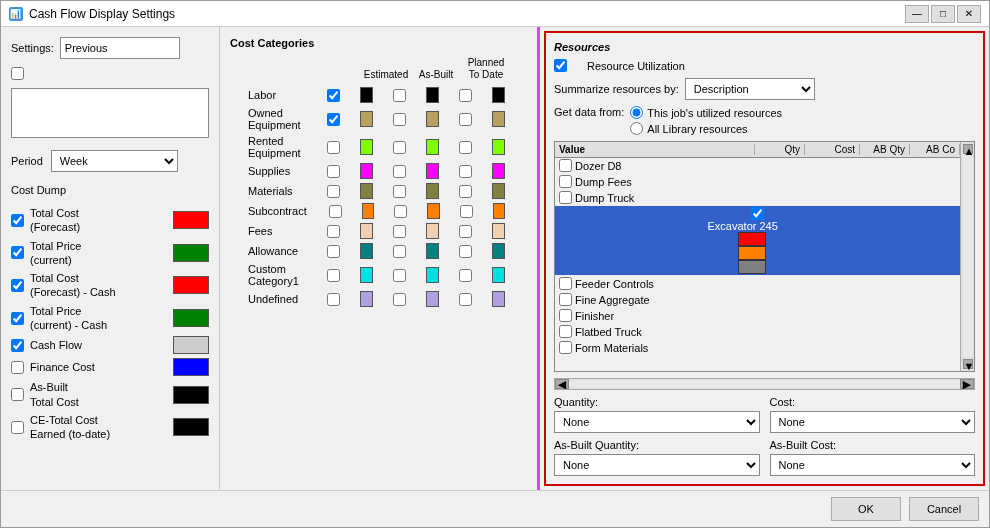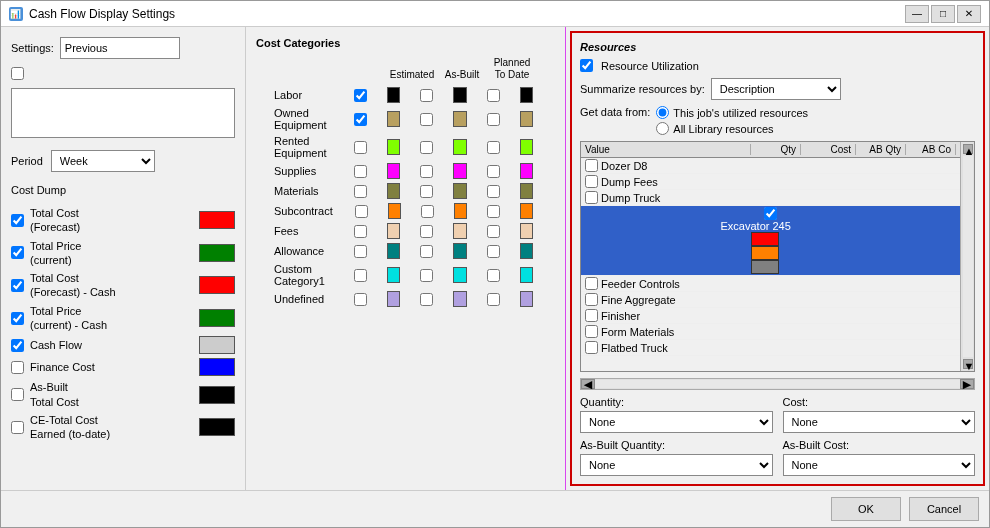--- a/index.html
+++ b/index.html
@@ -150,7 +150,7 @@
     .middle-panel {
       width: 320px;
       padding: 10px;
-      border-right: 1px solid #d946ef;
+      border-right: 3px solid #d946ef;
     }
     .section-title {
       font-size: 11px;

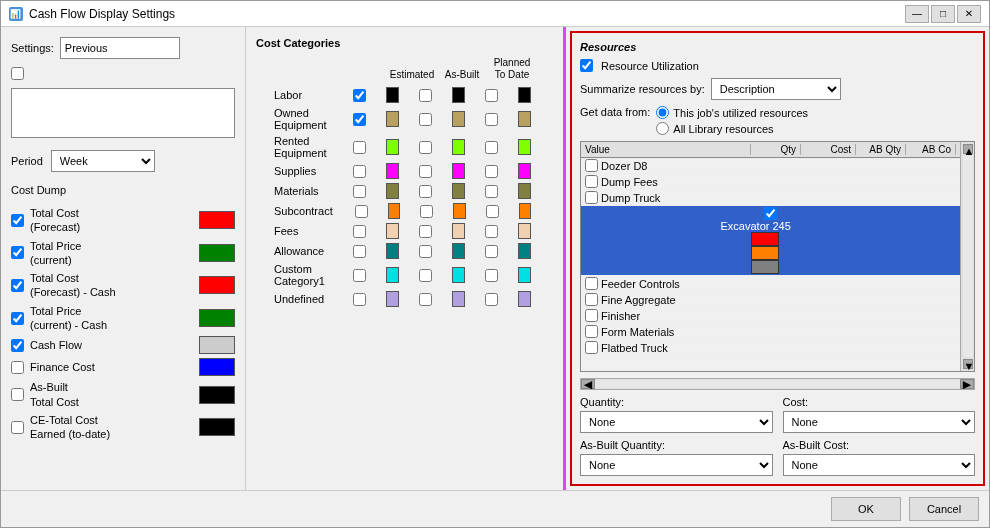--- a/index.html
+++ b/index.html
@@ -191,7 +191,7 @@
     .resource-util-row {
       display: flex;
       align-items: center;
-      gap: 8px;
+      gap: 20px;
     }
     .summarize-row {
       display: flex;

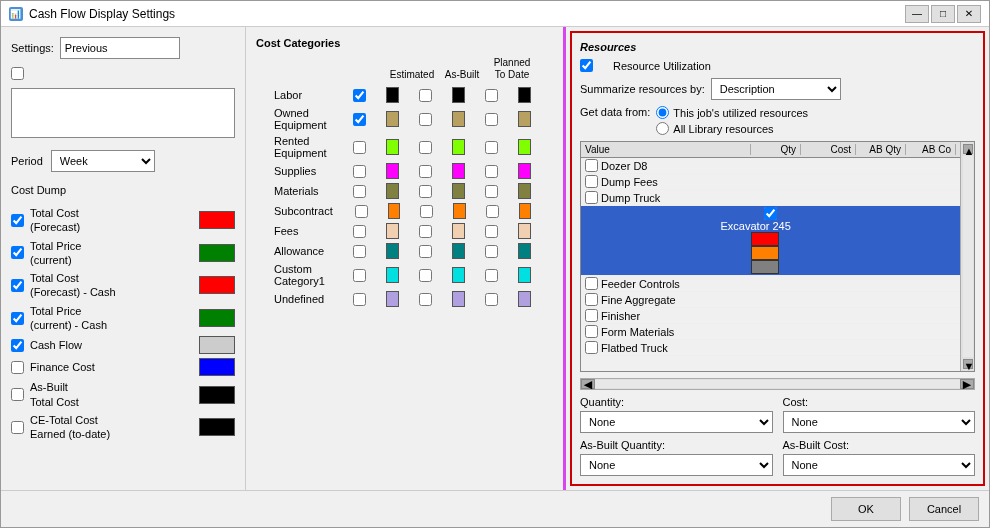--- a/index.html
+++ b/index.html
@@ -541,7 +541,7 @@
       <div class="res-table-outer">
         <div style="flex:1; display:flex; flex-direction:column; overflow:hidden;">
           <div class="resources-table-header">
-            <div class="res-col-hdr" style="width:170px;">Value</div>
+            <div class="res-col-hdr" style="width:200px;font-weight:bold;">Value</div>
             <div class="res-col-hdr" style="width:50px; text-align:right;">Qty</div>
             <div class="res-col-hdr" style="width:55px; text-align:right;">Cost</div>
             <div class="res-col-hdr" style="width:50px; text-align:right;">AB Qty</div>

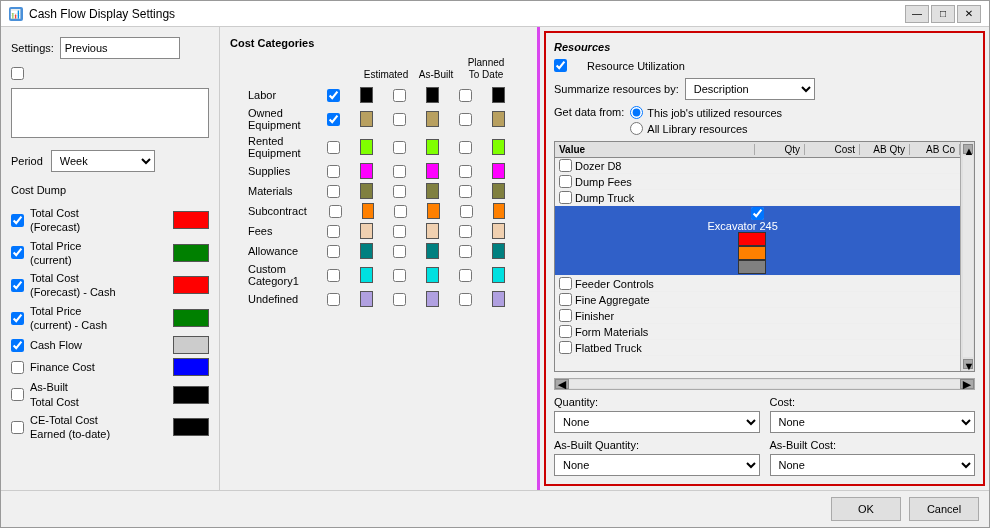--- a/index.html
+++ b/index.html
@@ -120,7 +120,7 @@
       background: white;
       padding: 2px 4px;
       font-size: 11px;
-      width: 104px;
+      width: 127px;
       height: 22px;
       appearance: auto;
     }

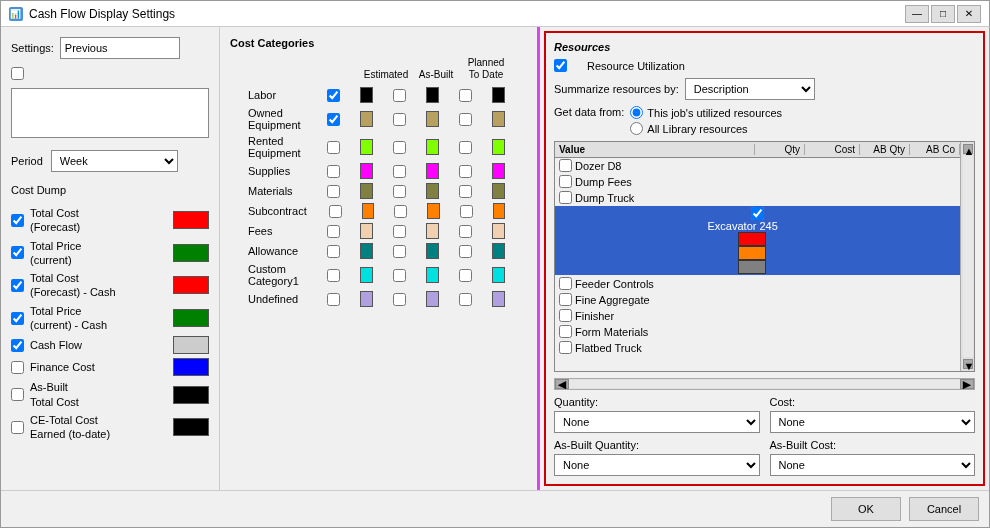--- a/index.html
+++ b/index.html
@@ -637,18 +637,18 @@
               <div class="res-row-check">
                   <input type="checkbox" style="">
                 </div>
+              <div class="res-row-name">Flatbed Truck</div>
+              <div style="width:50px;"></div>
+              <div style="width:55px;"></div>
+              <div style="width:50px;"></div>
+              <div style="width:50px;"></div>
+            </div>
+
+            <div class="res-row">
+              <div class="res-row-check">
+                  <input type="checkbox" style="">
+                </div>
               <div class="res-row-name">Form Materials</div>
-              <div style="width:50px;"></div>
-              <div style="width:55px;"></div>
-              <div style="width:50px;"></div>
-              <div style="width:50px;"></div>
-            </div>
-
-            <div class="res-row">
-              <div class="res-row-check">
-                  <input type="checkbox" style="">
-                </div>
-              <div class="res-row-name">Flatbed Truck</div>
               <div style="width:50px;"></div>
               <div style="width:55px;"></div>
               <div style="width:50px;"></div>

